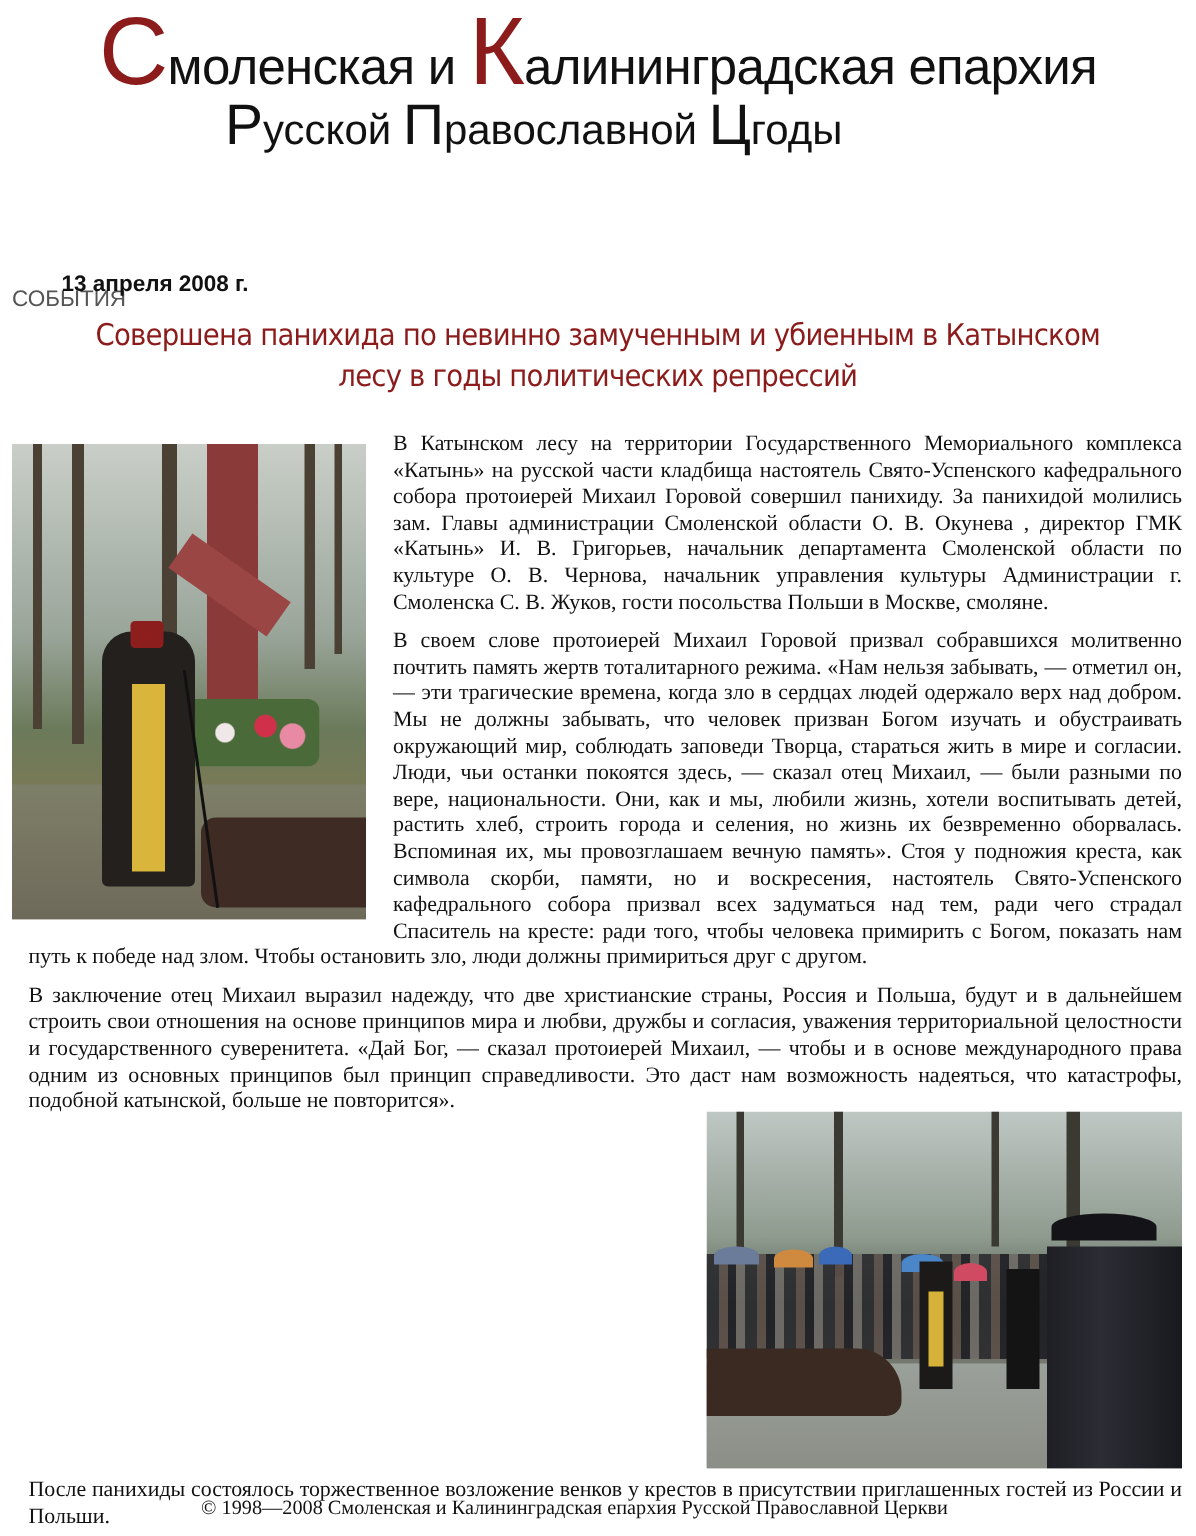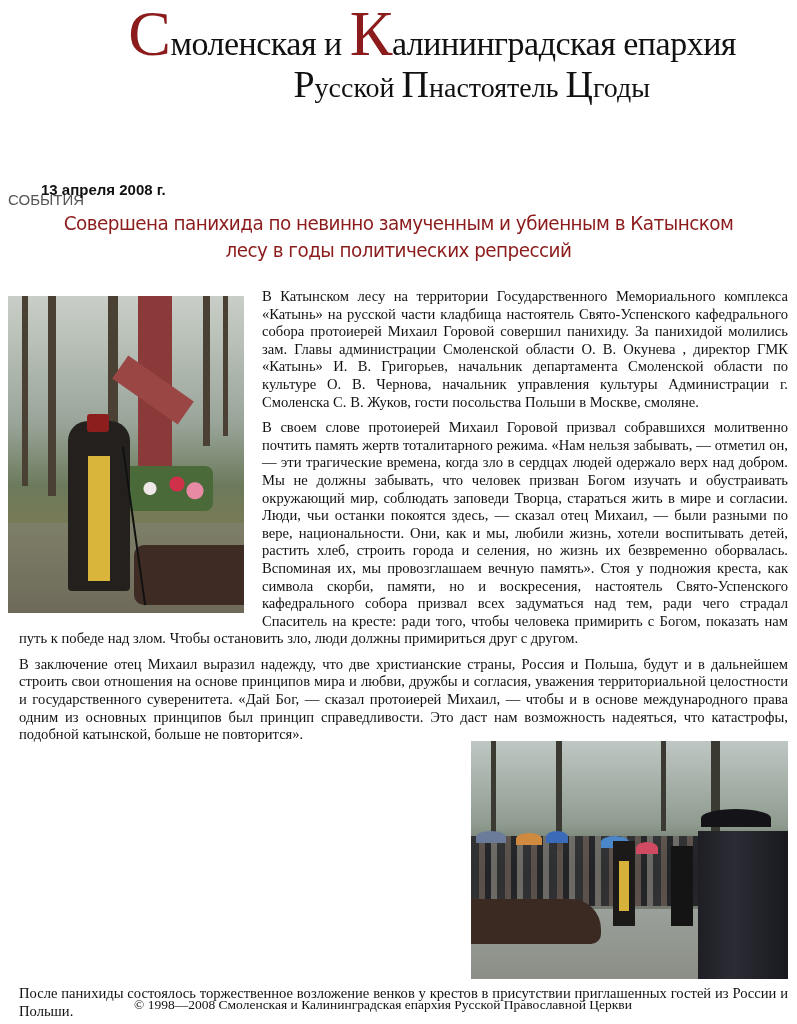--- a/index.html
+++ b/index.html
@@ -4,7 +4,7 @@
 <style>
   html, body { margin: 0; padding: 0; background: #ffffff; }
   body { width: 797px; height: 1024px; position: relative; overflow: hidden; color: #111; }
-  .banner { position: absolute; left: 0; top: 0; width: 675px; height: 110px; text-align: right; font-family: Liberation Serif, serif; color: #111; }
+  .banner { position: absolute; left: 0; top: 0; width: 675px; height: 110px; text-align: left; font-family: Liberation Sans, sans-serif; color: #111; }
   .banner .line1 { position: absolute; top: 4px; left: 66px; width: 670px; white-space: nowrap; font-size: 38px; letter-spacing: -0.5px; line-height: 60px; }
   .banner .line1 .cap { color: #8c1c1c; font-size: 64px; line-height: 60px; }
   .banner .line1 .sc { font-size: 34px; }

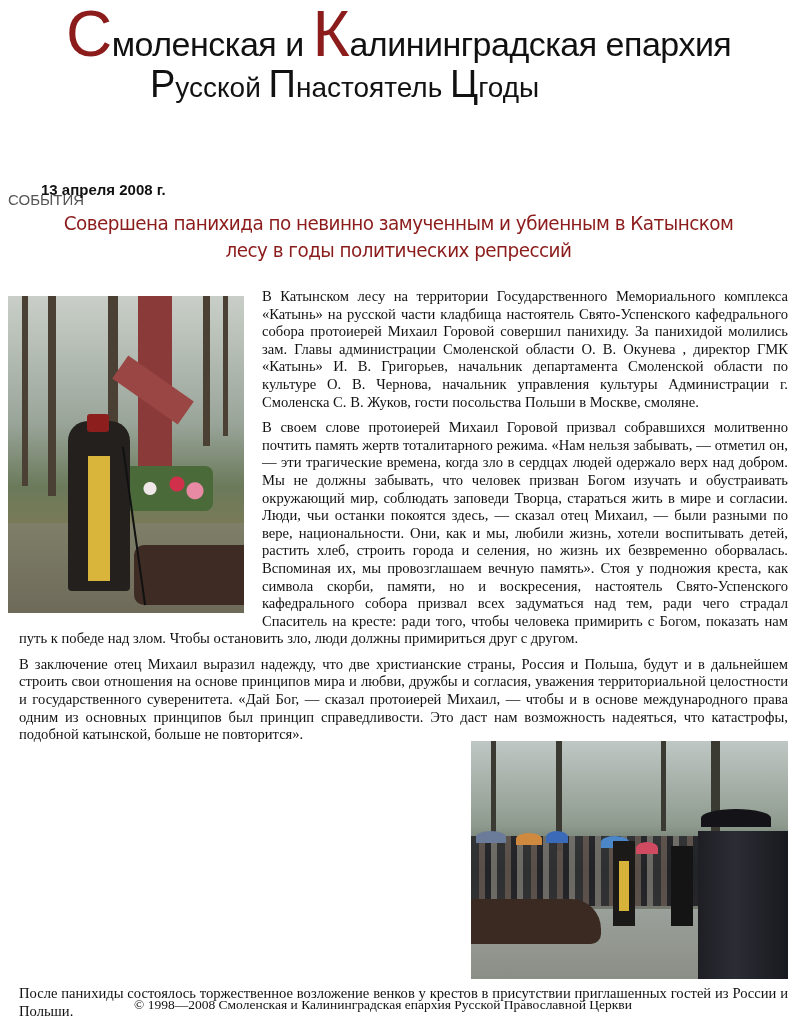--- a/index.html
+++ b/index.html
@@ -52,7 +52,7 @@
 
 <div class="banner">
   <div class="line1"><span class="cap">С</span><span class="sc">моленская и </span><span class="cap">К</span><span class="sc">алининградская епархия</span></div>
-  <div class="line2"><span>Р</span><span class="sc">усской </span><span>П</span><span class="sc">настоятель </span><span>Ц</span><span class="sc">годы</span></div>
+  <div class="line2"><span>Р</span><span class="sc">усской </span><span>П</span><span class="sc">равославной </span><span>Ц</span><span class="sc">годы</span></div>
 </div>
 
 <div class="section-label">СОБЫТИЯ</div>

